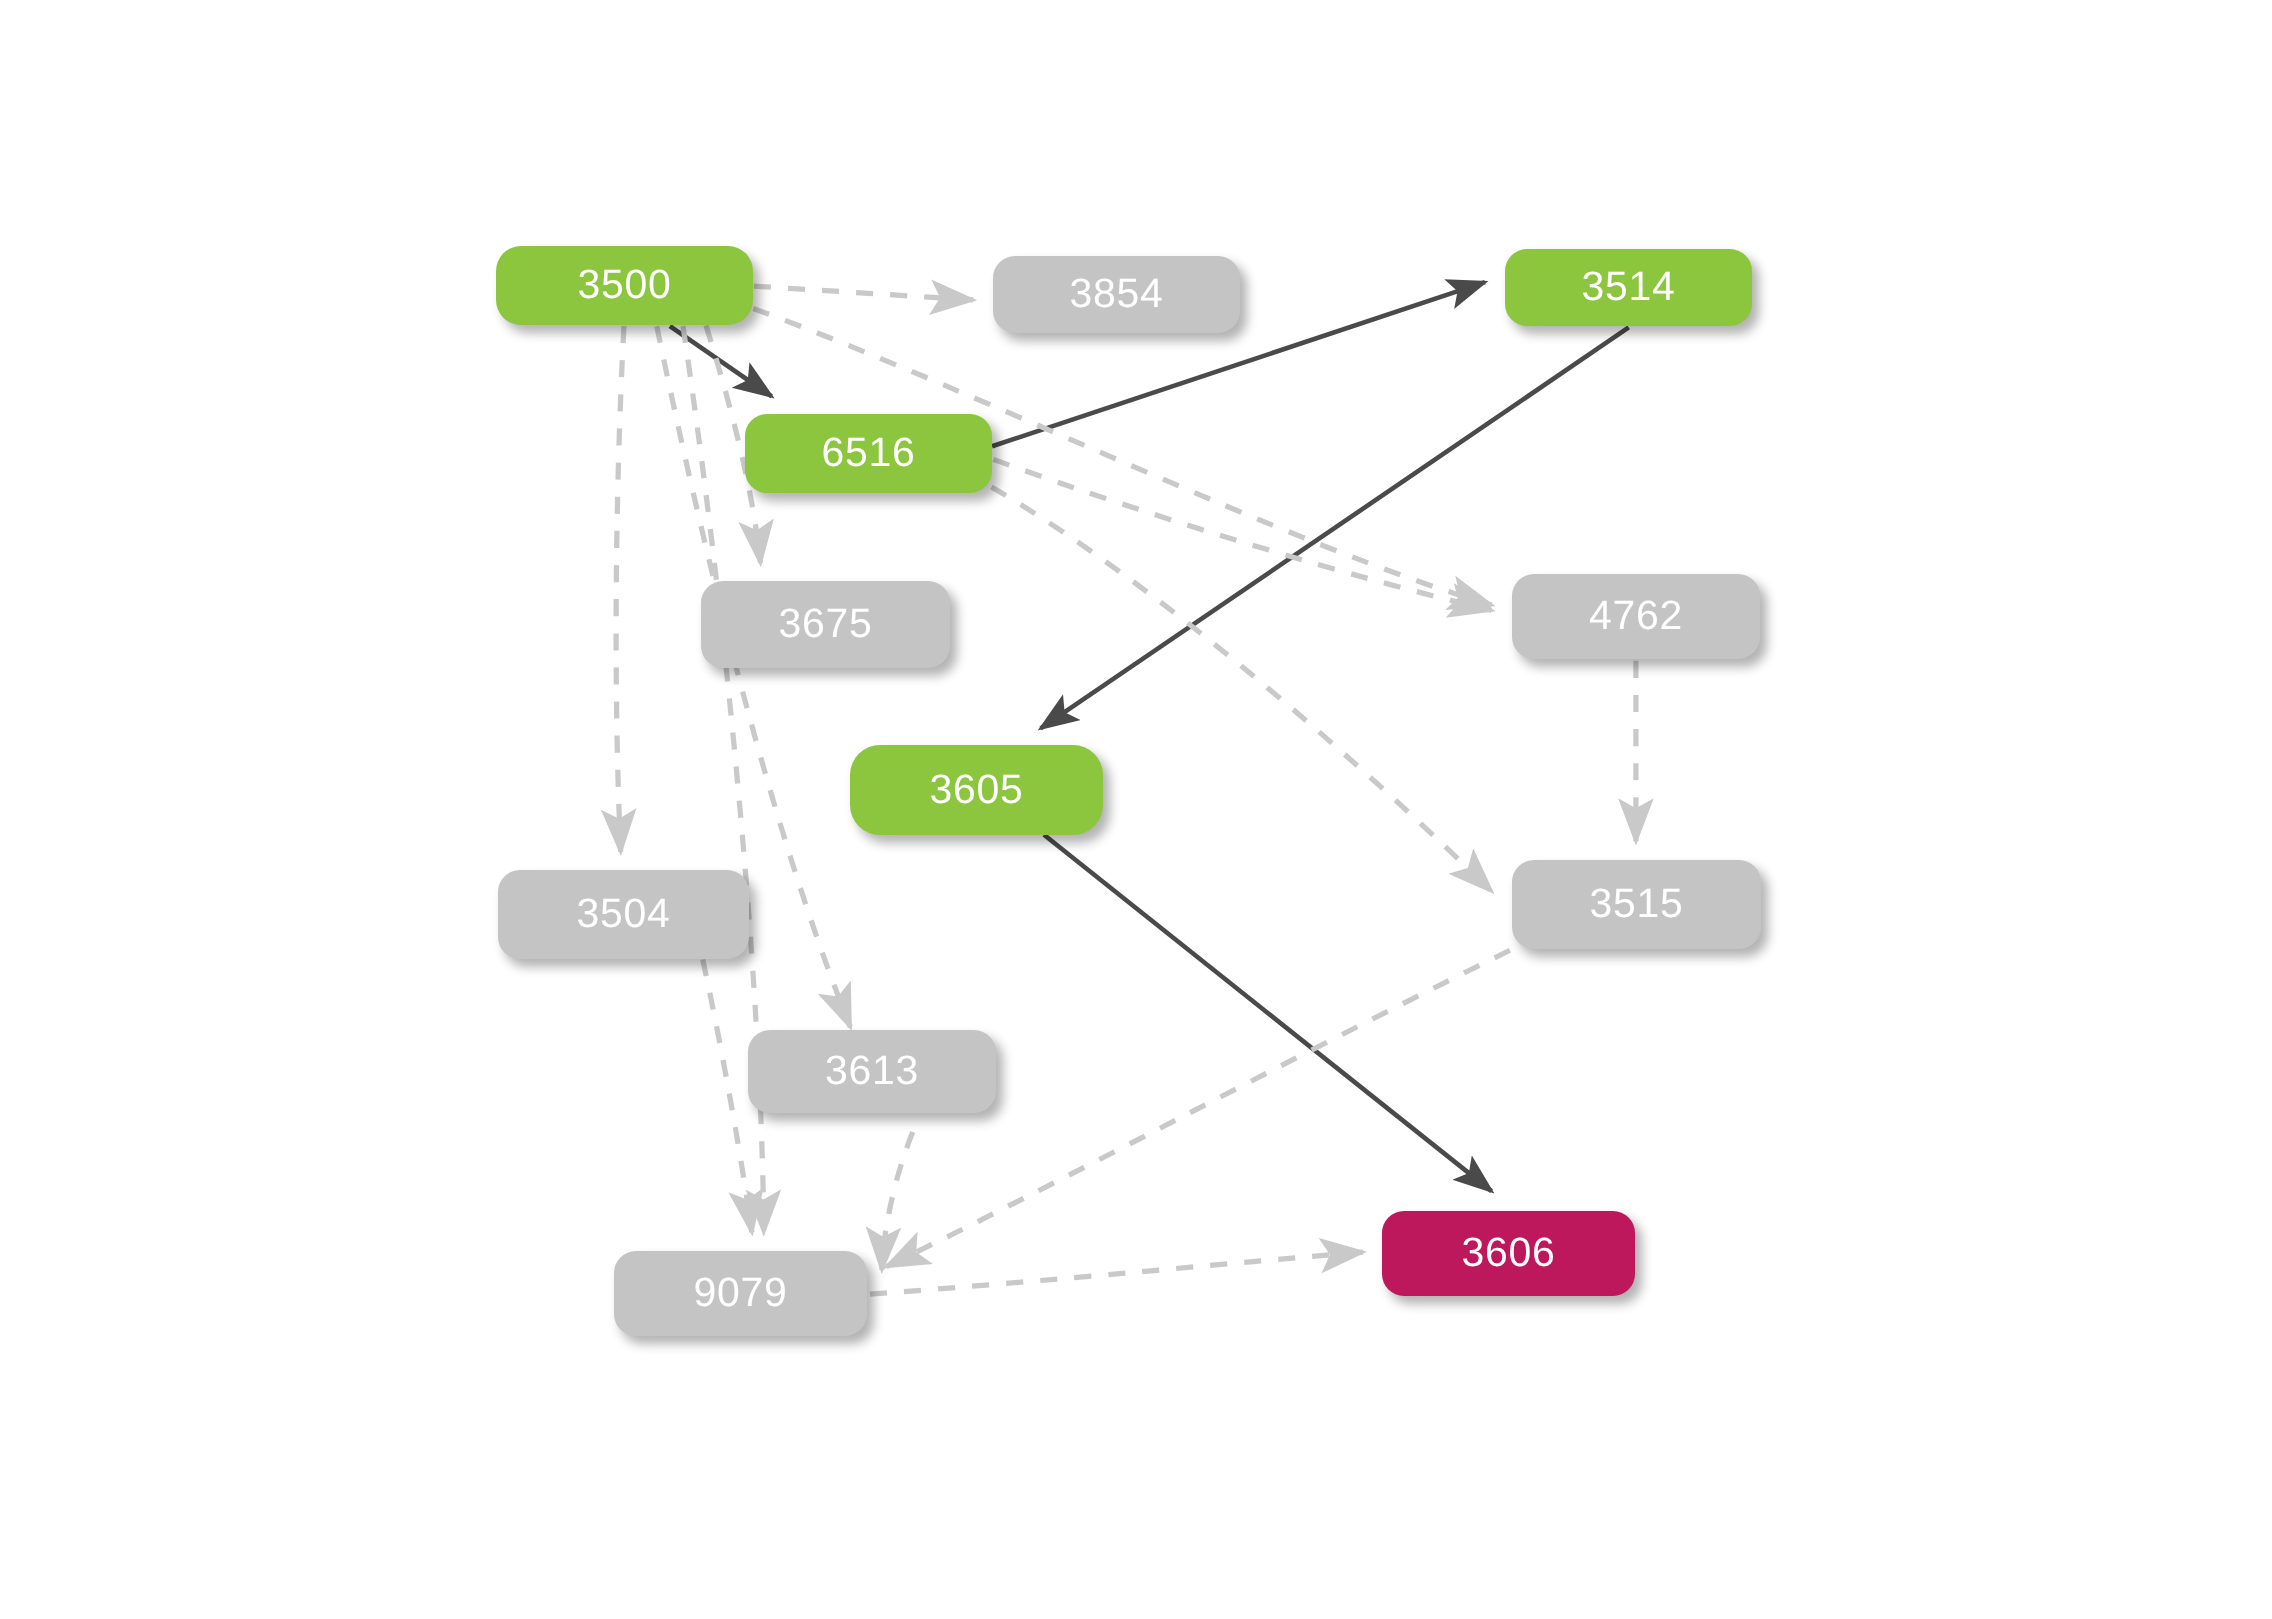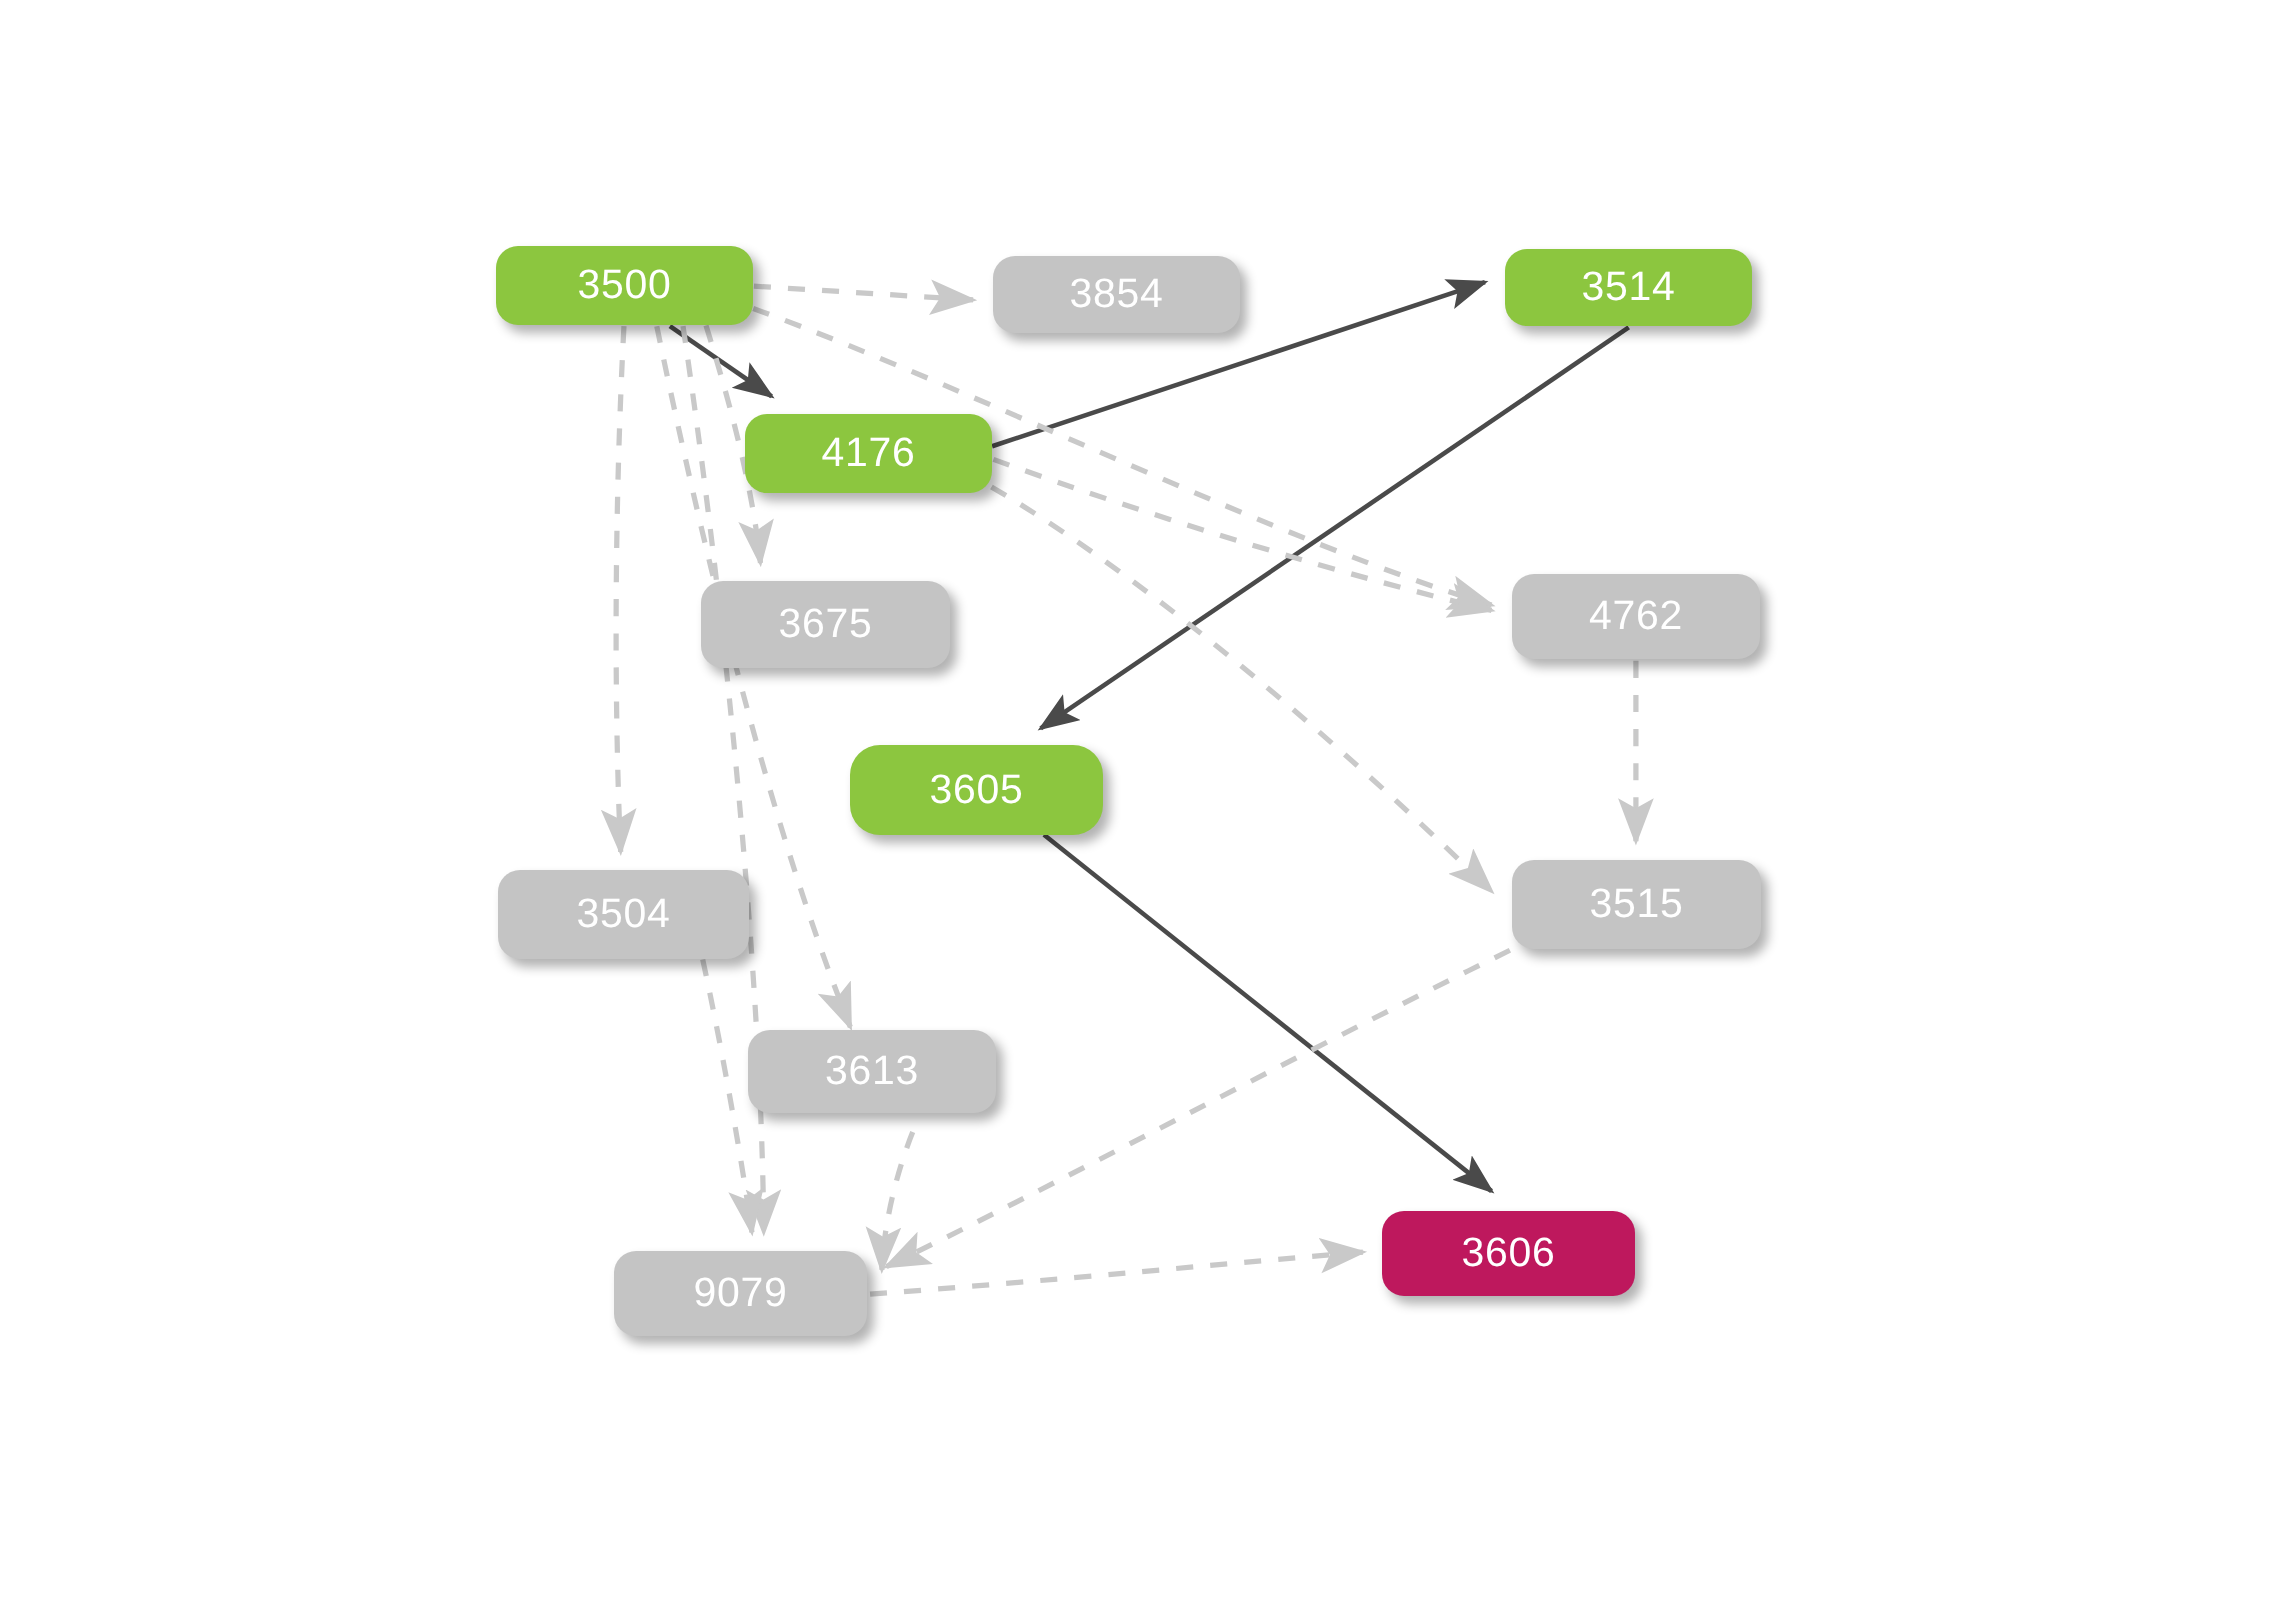--- a/index.html
+++ b/index.html
@@ -89,7 +89,7 @@
   </svg>
 
   <div id="nodes-group">
-      <div class="node green" style="left: 496px; top: 246px; width: 257px; height: 79px;">
+      <div class="node green" style="left: 496px; top: 246px; width: 257px; height: 79px; border-radius: 25px;">
         <span class="node-label">3500</span>
       </div>
       <div class="node gray" style="left: 993px; top: 256px; width: 247px; height: 77px;">

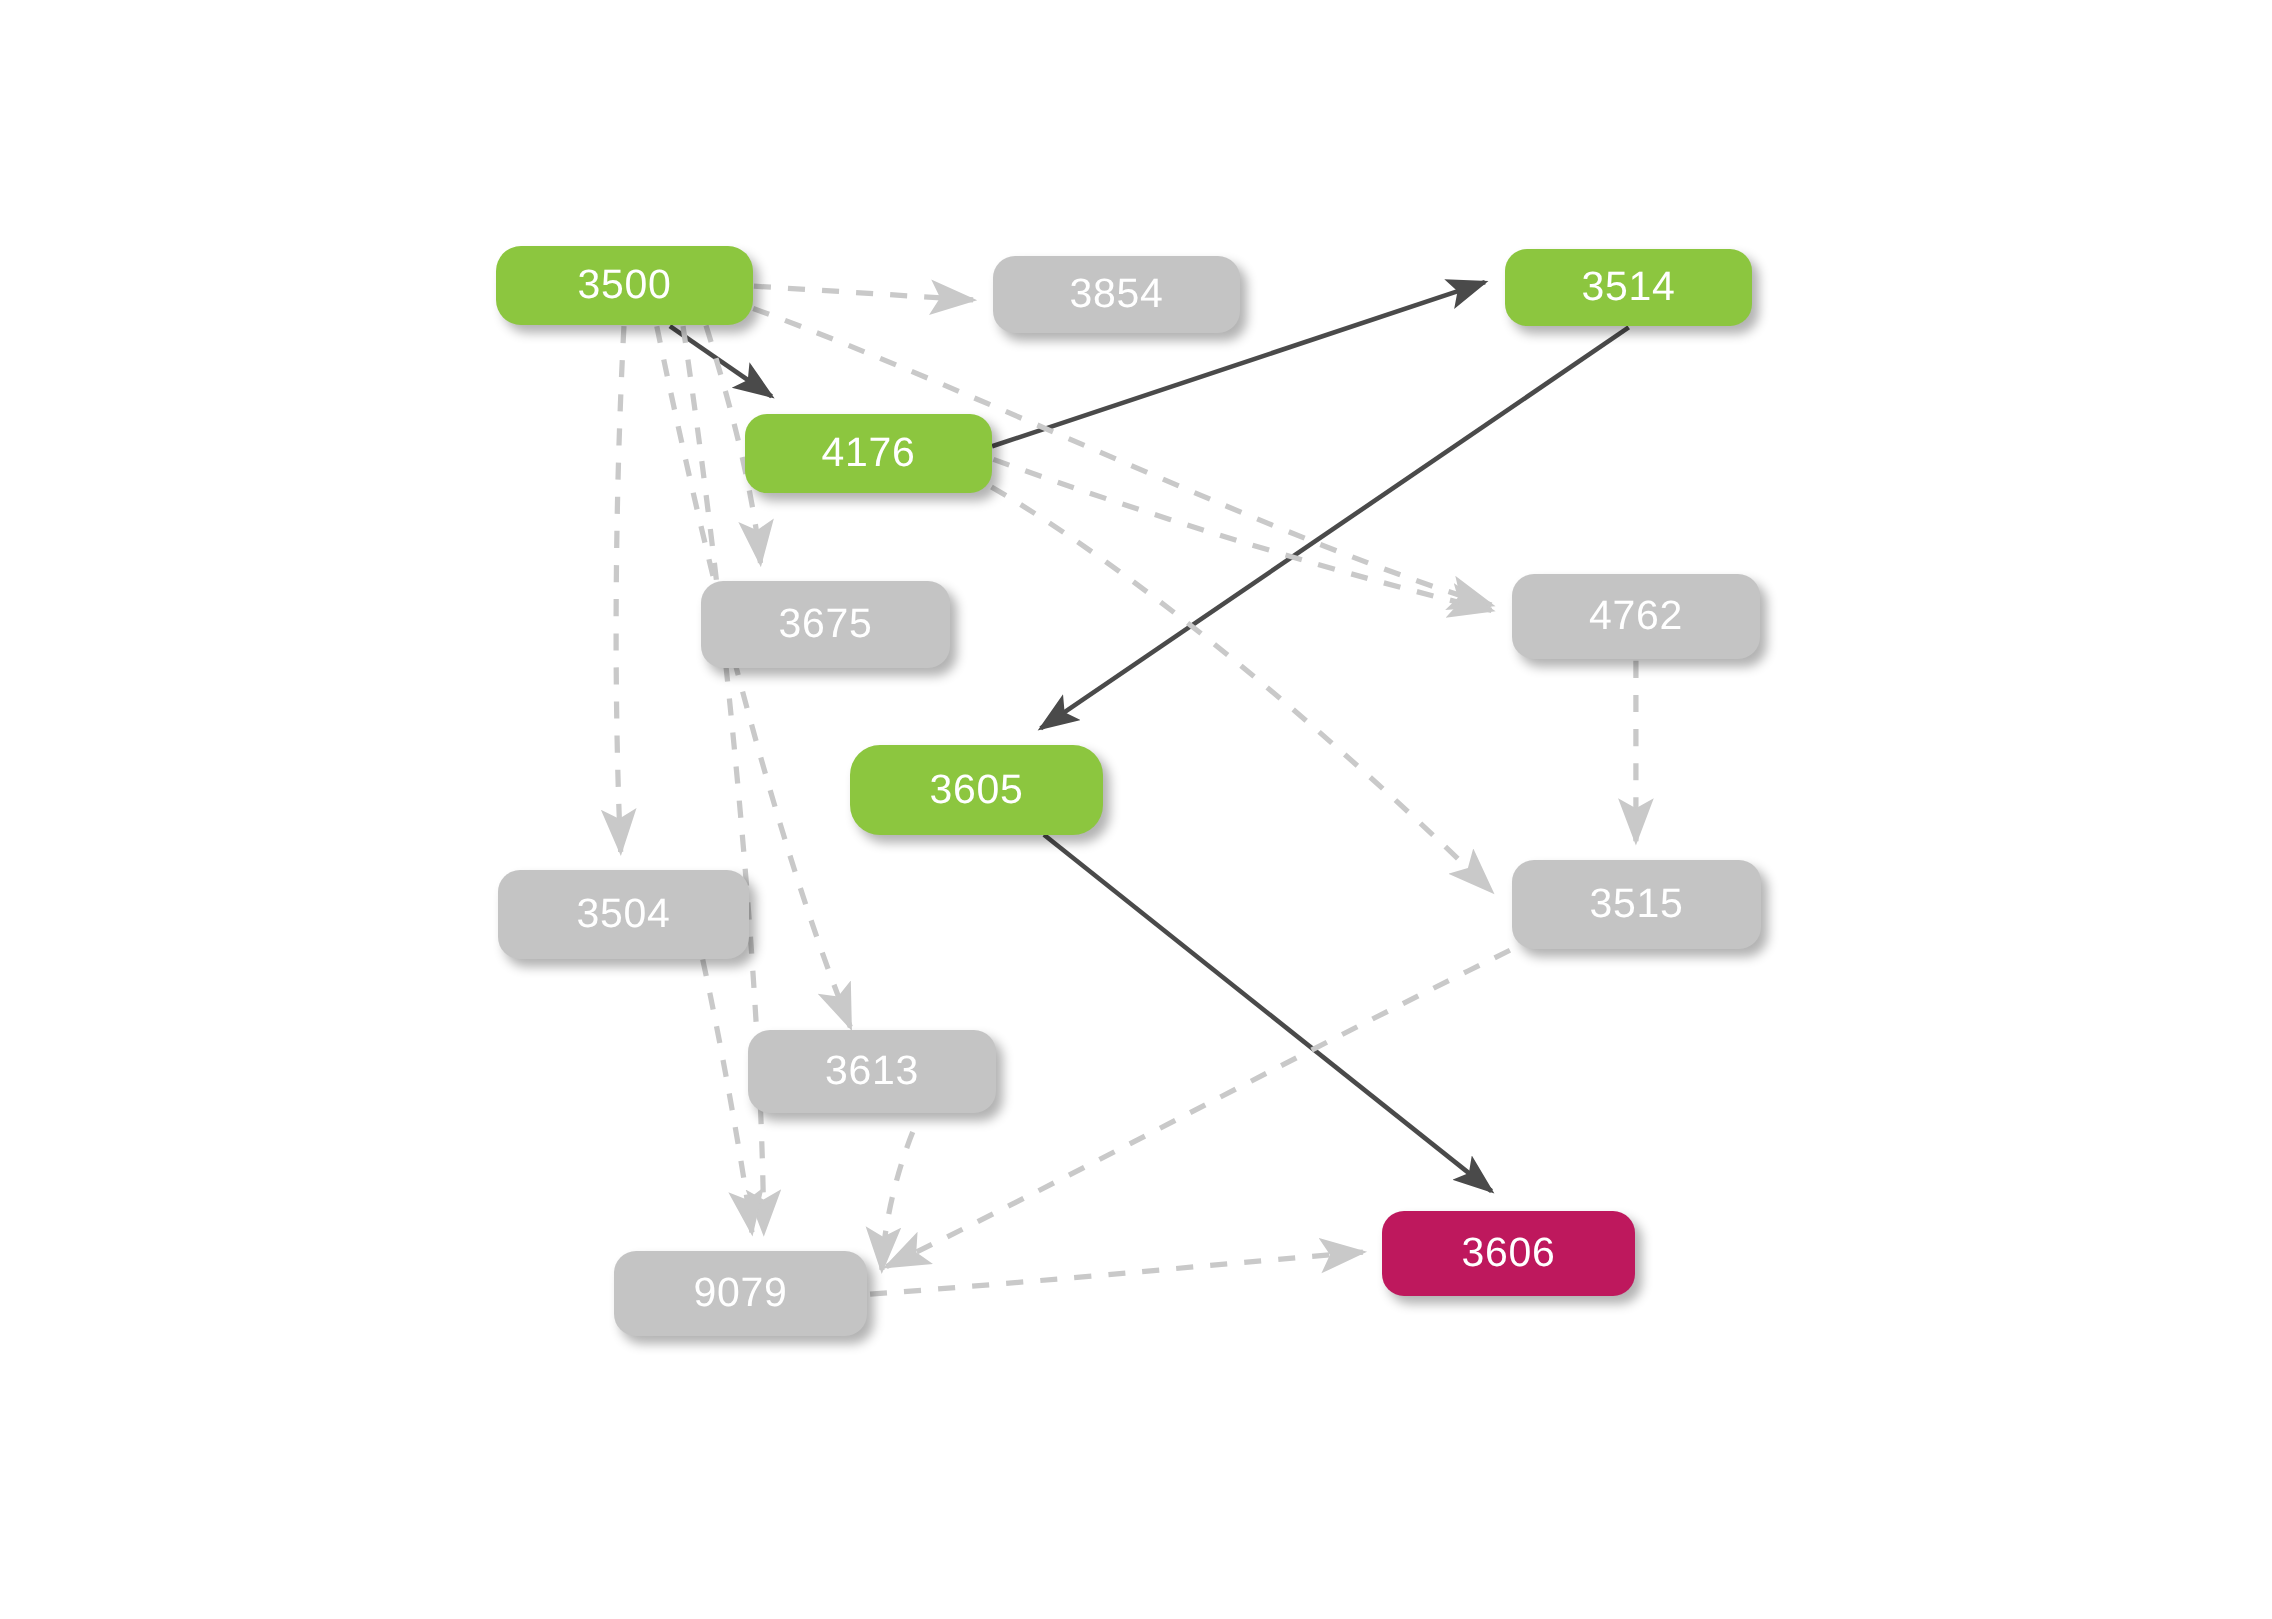--- a/index.html
+++ b/index.html
@@ -99,7 +99,7 @@
         <span class="node-label">3514</span>
       </div>
       <div class="node green" style="left: 745px; top: 414px; width: 247px; height: 79px;">
-        <span class="node-label">4176</span>
+        <span class="node-label">6516</span>
       </div>
       <div class="node gray" style="left: 701px; top: 581px; width: 249px; height: 87px;">
         <span class="node-label">3675</span>

